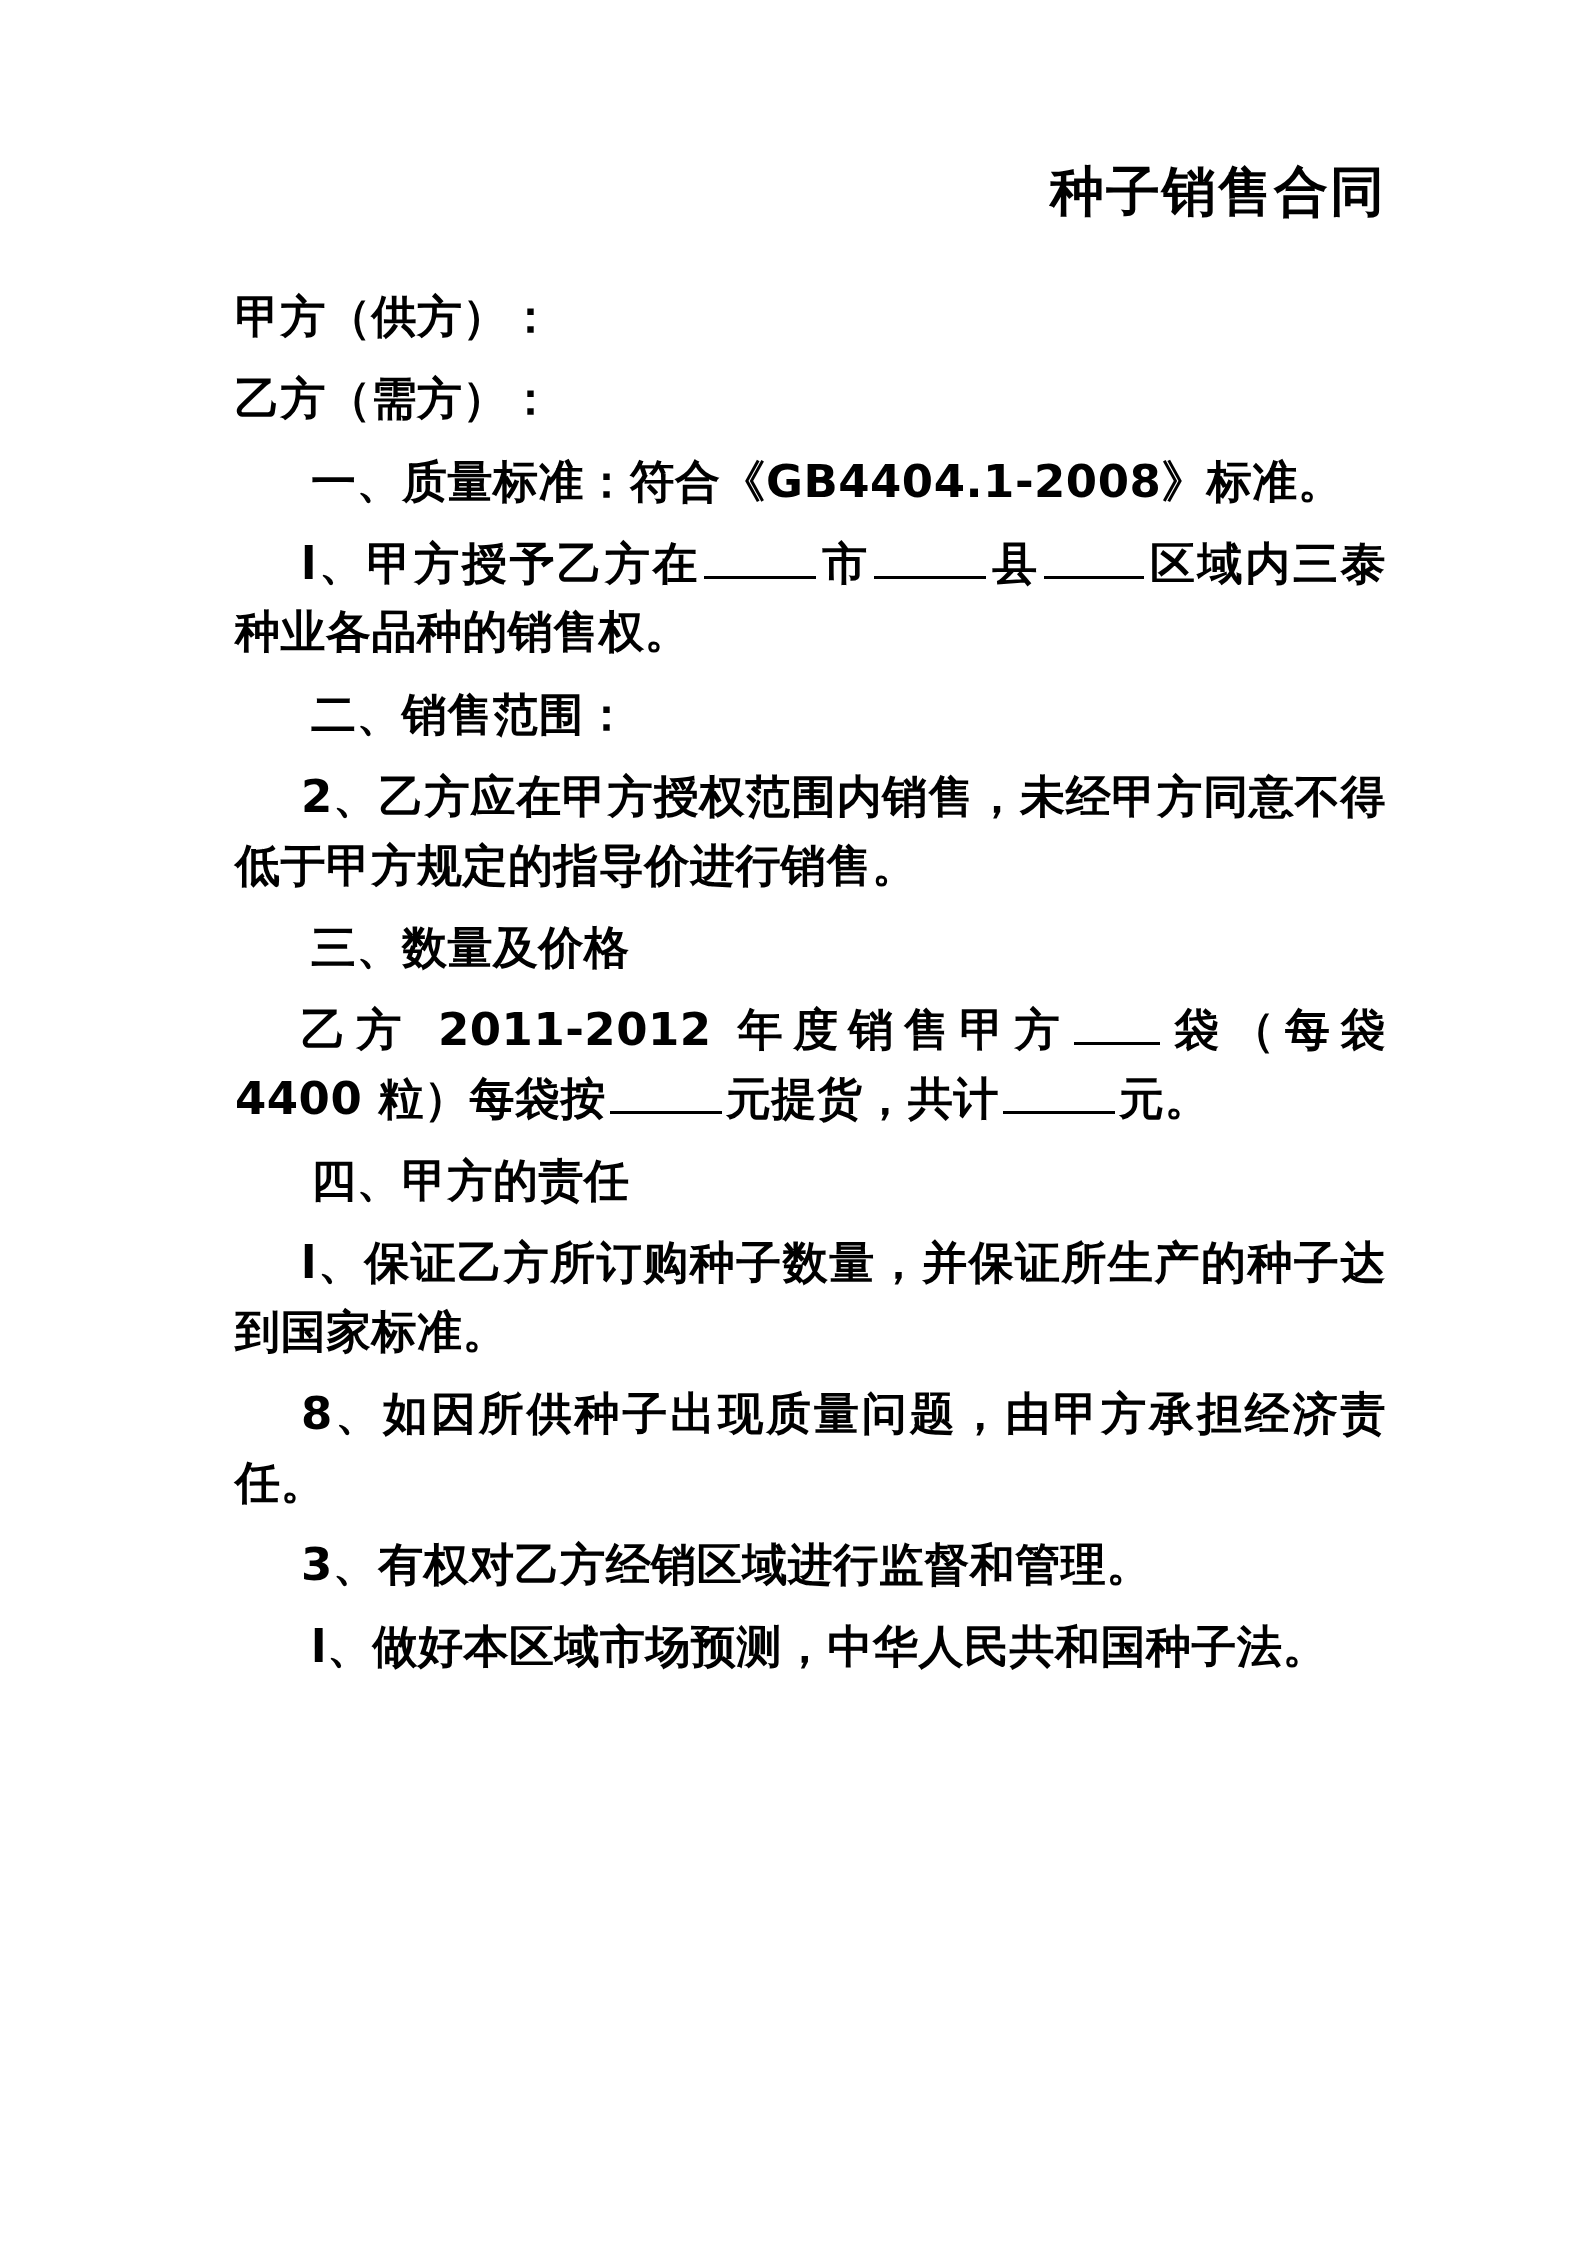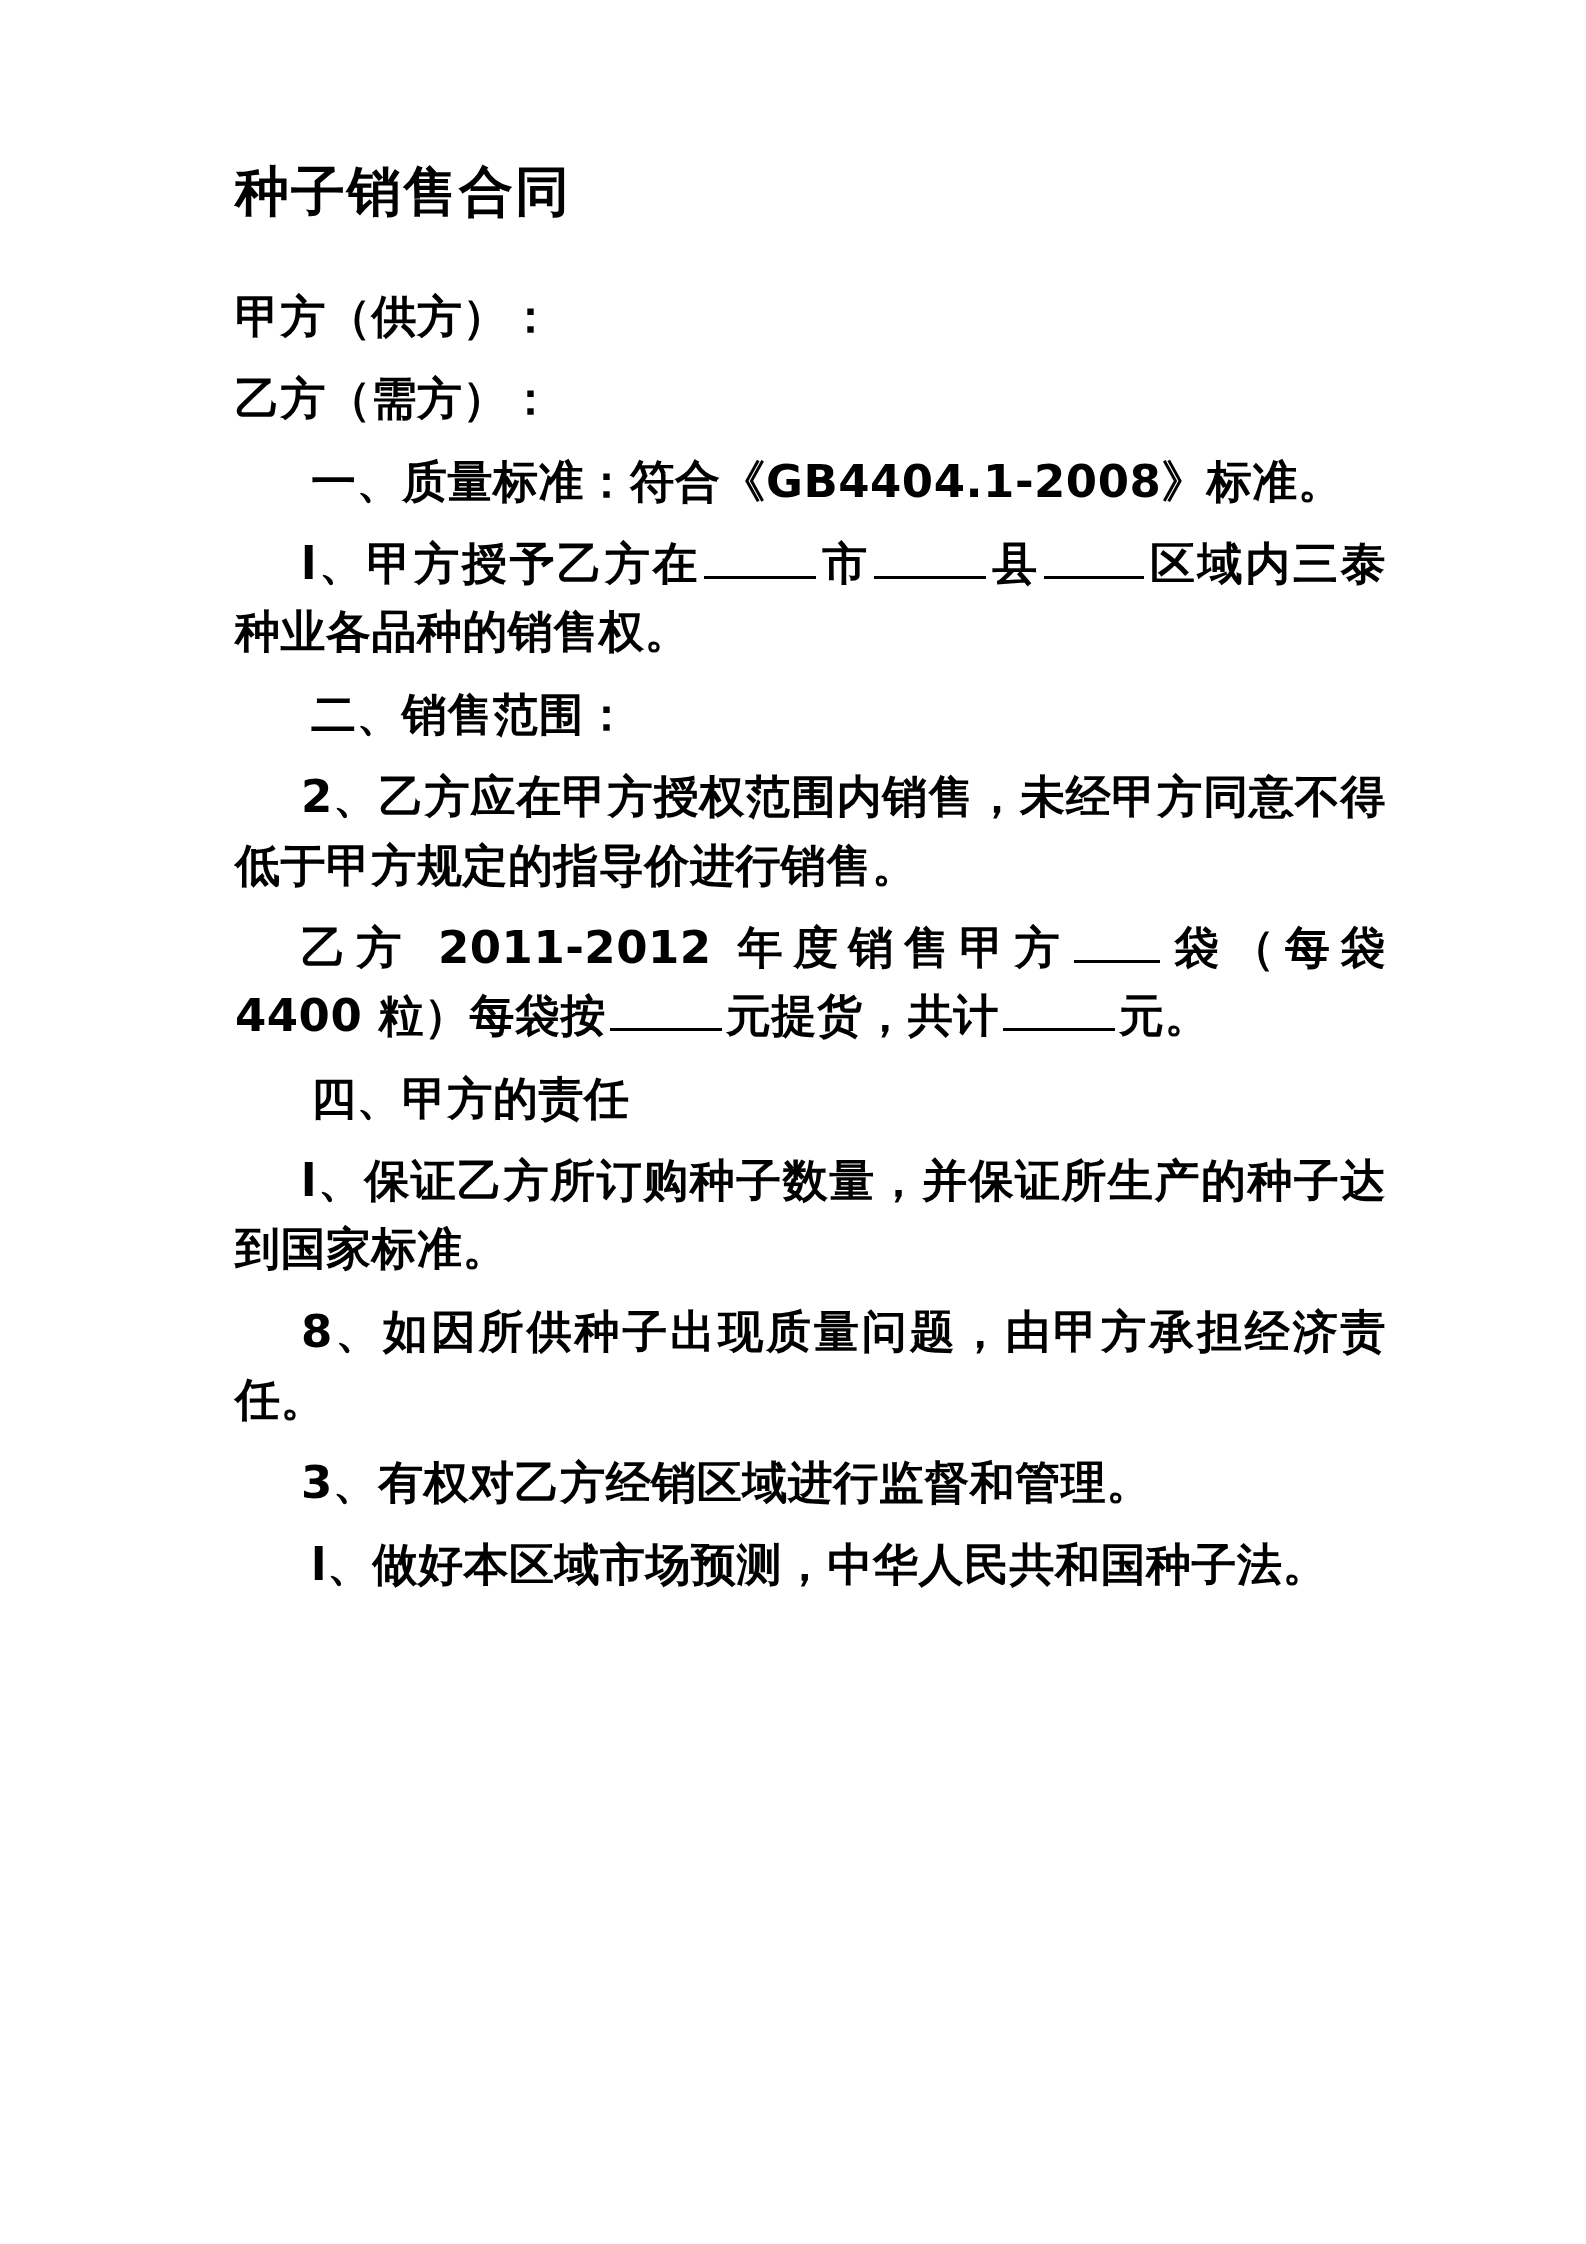--- a/index.html
+++ b/index.html
@@ -22,7 +22,7 @@
     padding: 160px 200px 0 235px;
   }
   .doc-title {
-    text-align: left;
+    text-align: right;
     font-size: 54px;
     font-weight: 700;
     letter-spacing: 2px;

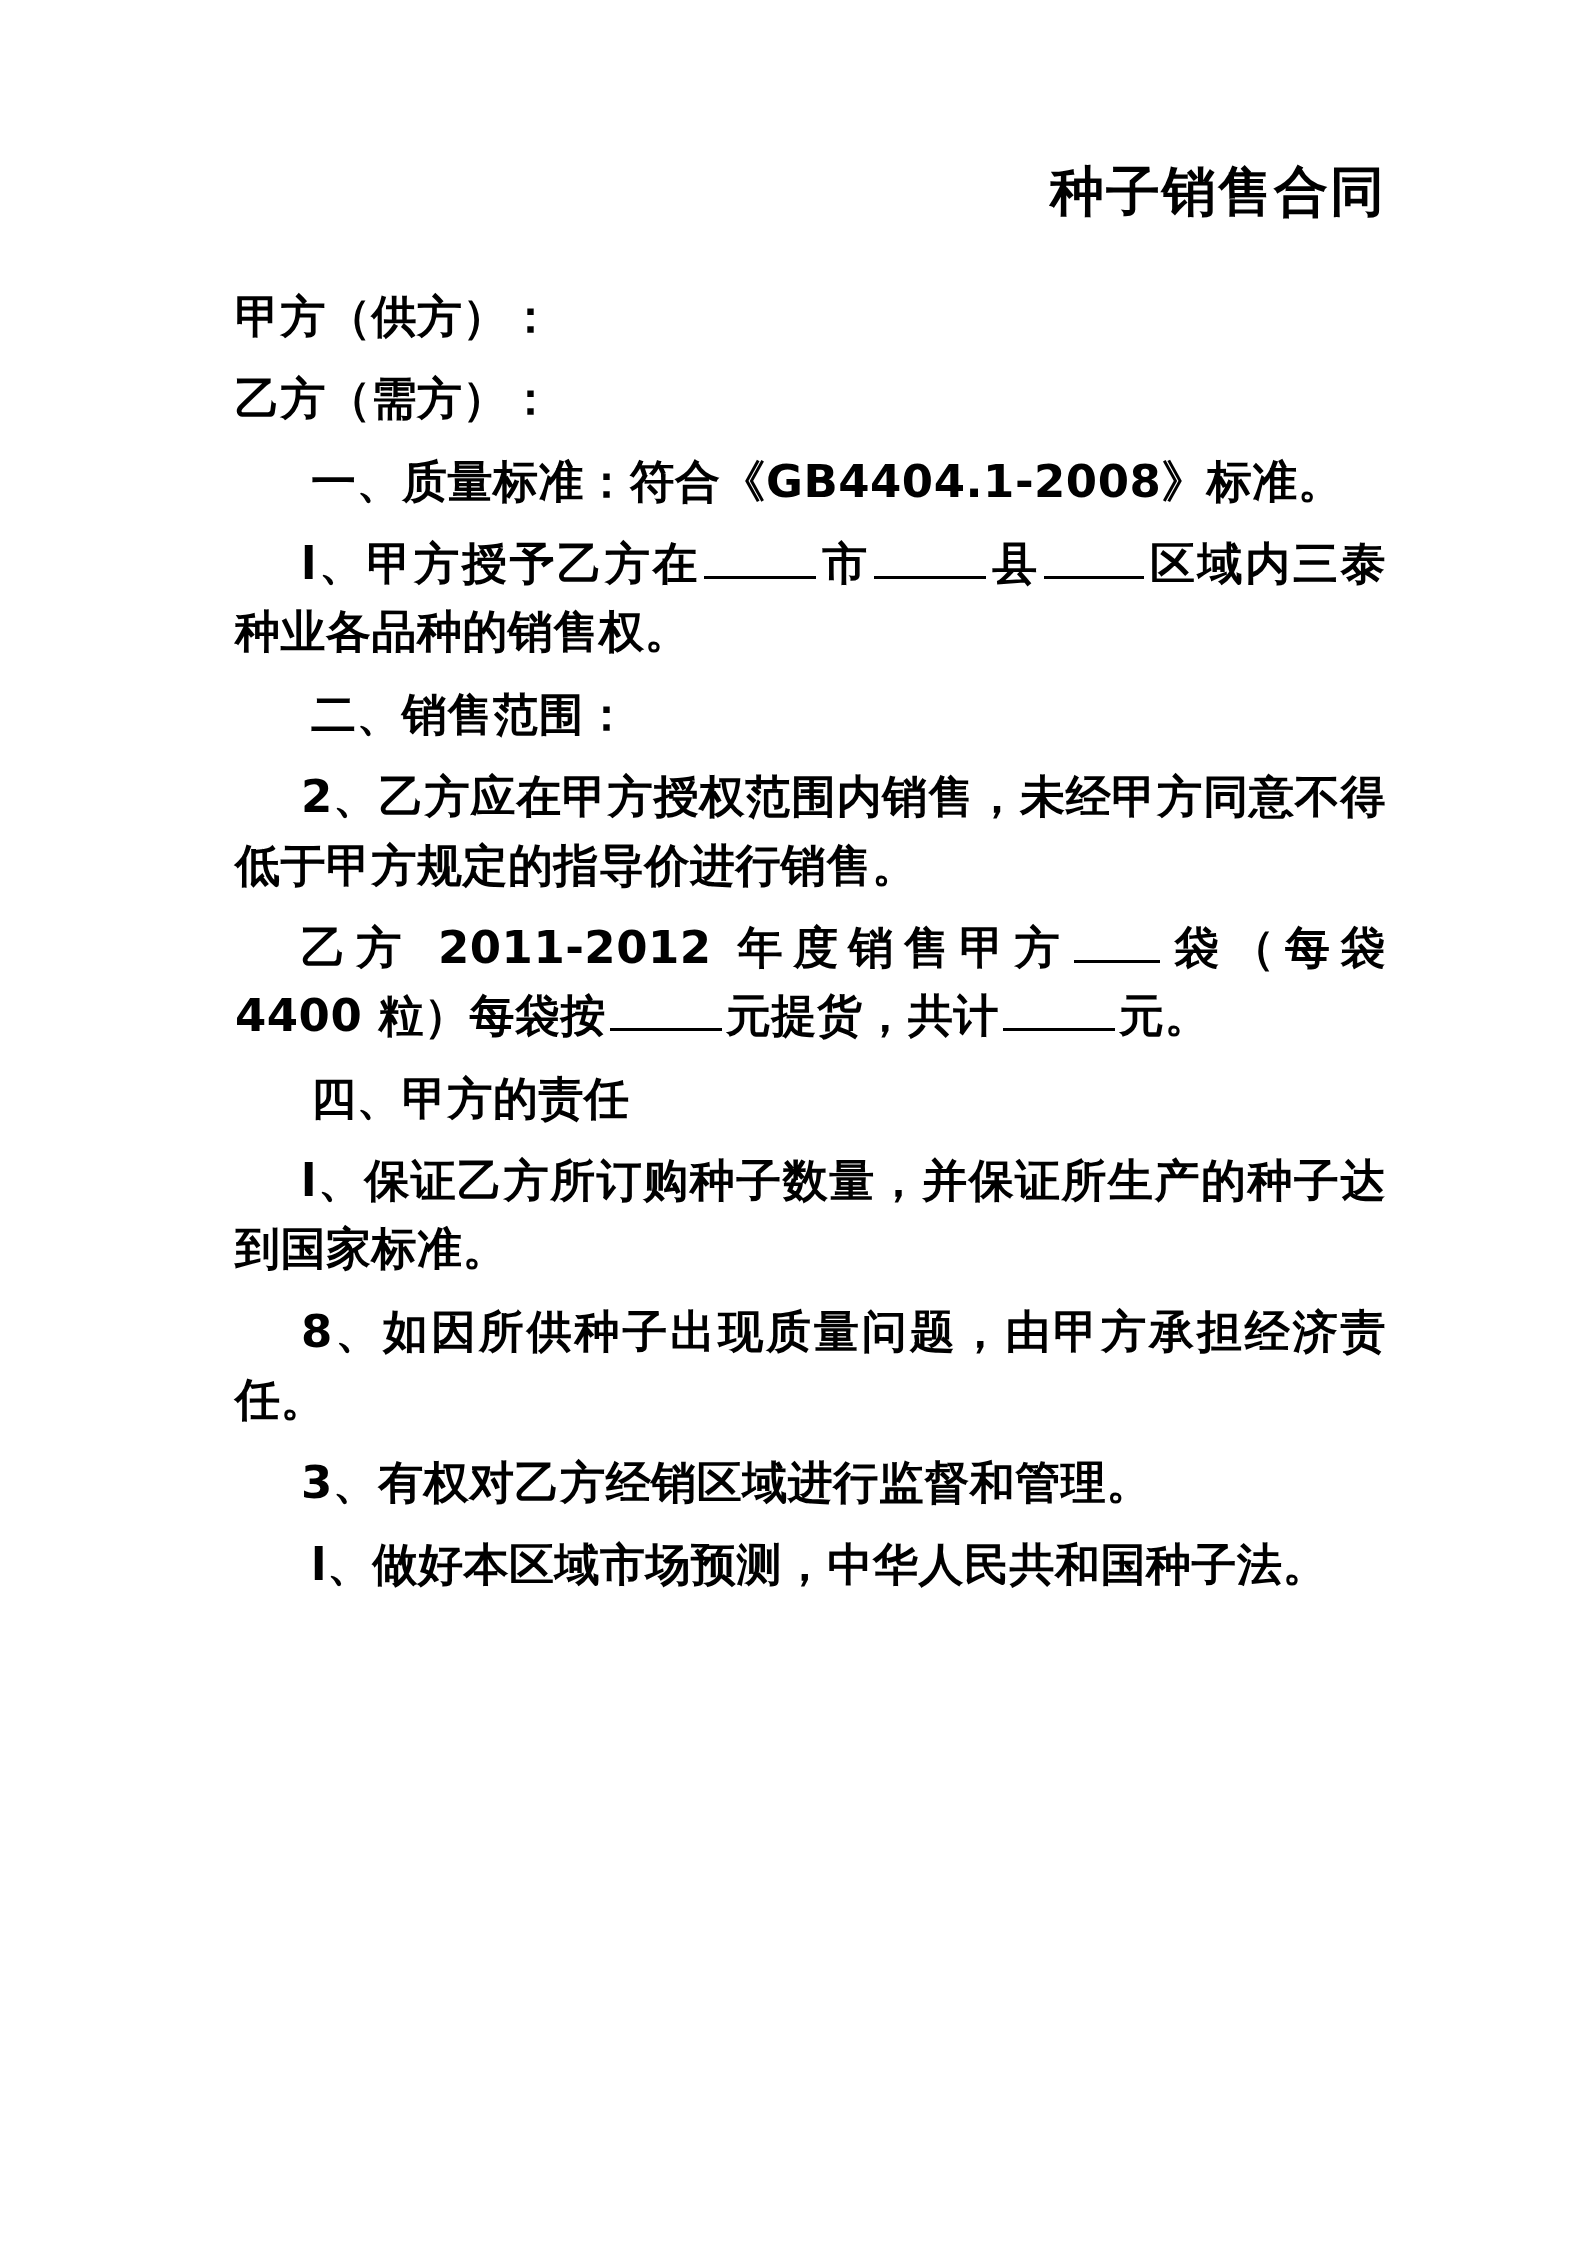--- a/index.html
+++ b/index.html
@@ -76,6 +76,7 @@
 
   <p class="para indent-small">2、乙方应在甲方授权范围内销售，未经甲方同意不得低于甲方规定的指导价进行销售。</p>
 
+  <p class="para indent">三、数量及价格</p>
 
   <p class="para indent-small">
     <span>乙方 2011-2012 年度销售甲方</span><span class="blank w-short"></span><span>袋（每袋 4400 粒）每袋按</span><span class="blank w-long"></span><span>元提货，共计</span><span class="blank w-long"></span><span>元。</span>

